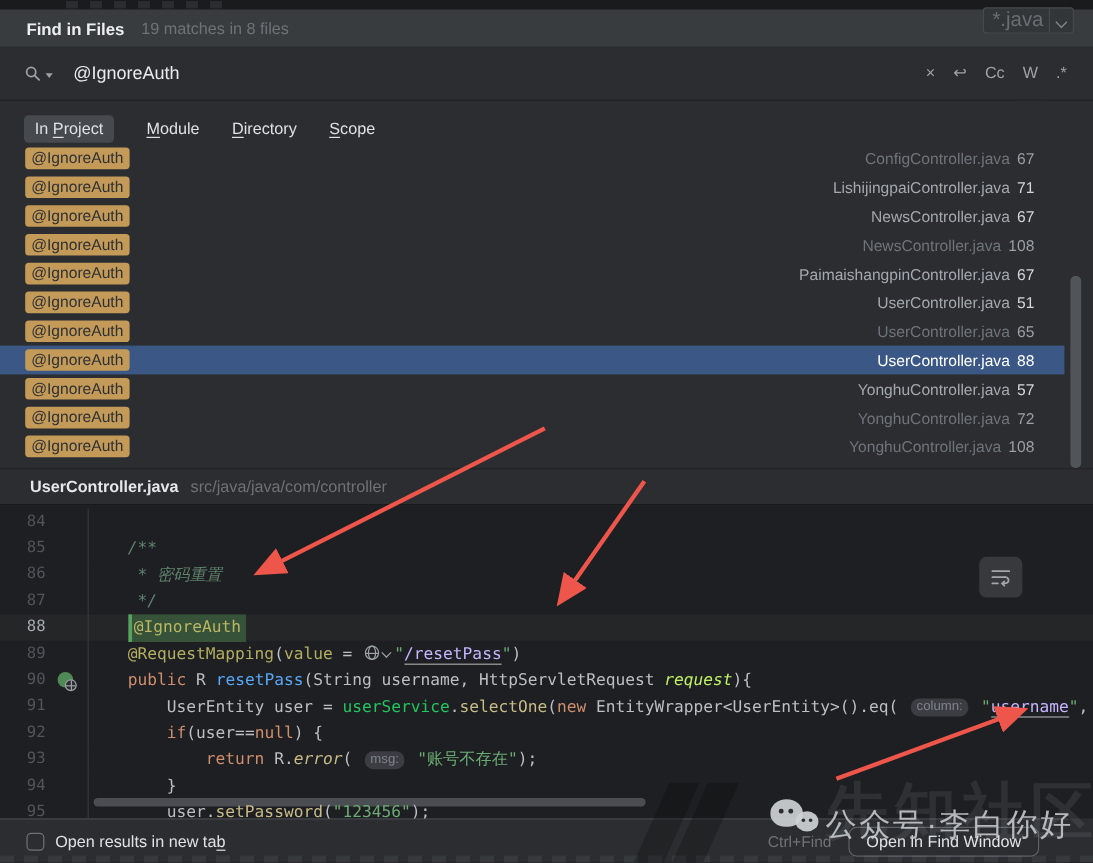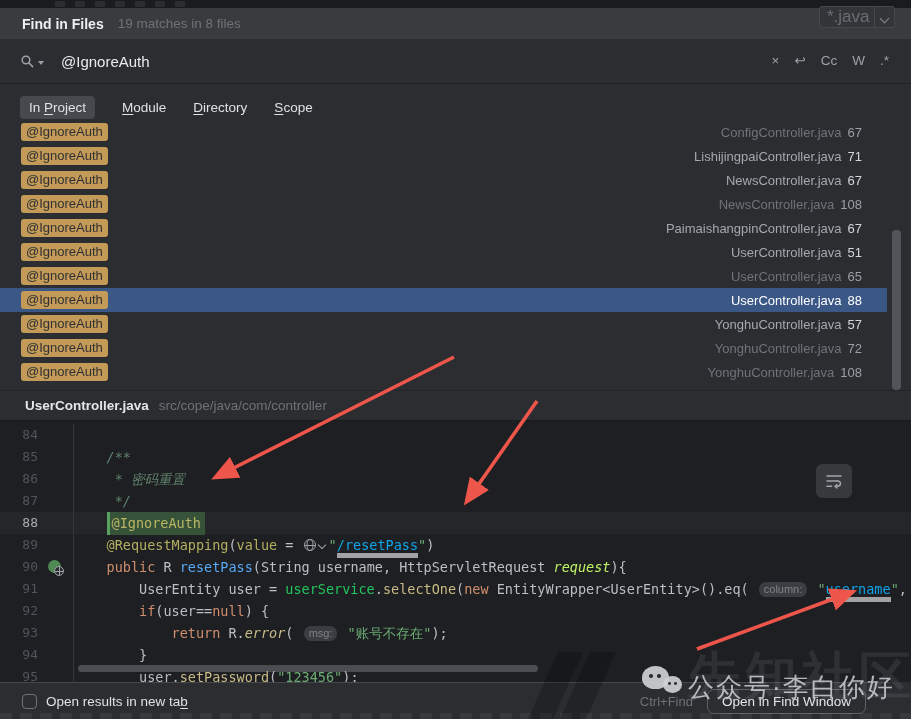--- a/index.html
+++ b/index.html
@@ -264,7 +264,7 @@
 
   <div class="preview-header">
     <span class="pv-name">UserController.java</span>
-    <span class="pv-path">src/cope/java/com/controller</span>
+    <span class="pv-path">src/java/java/com/controller</span>
   </div>
 
   <div class="editor">

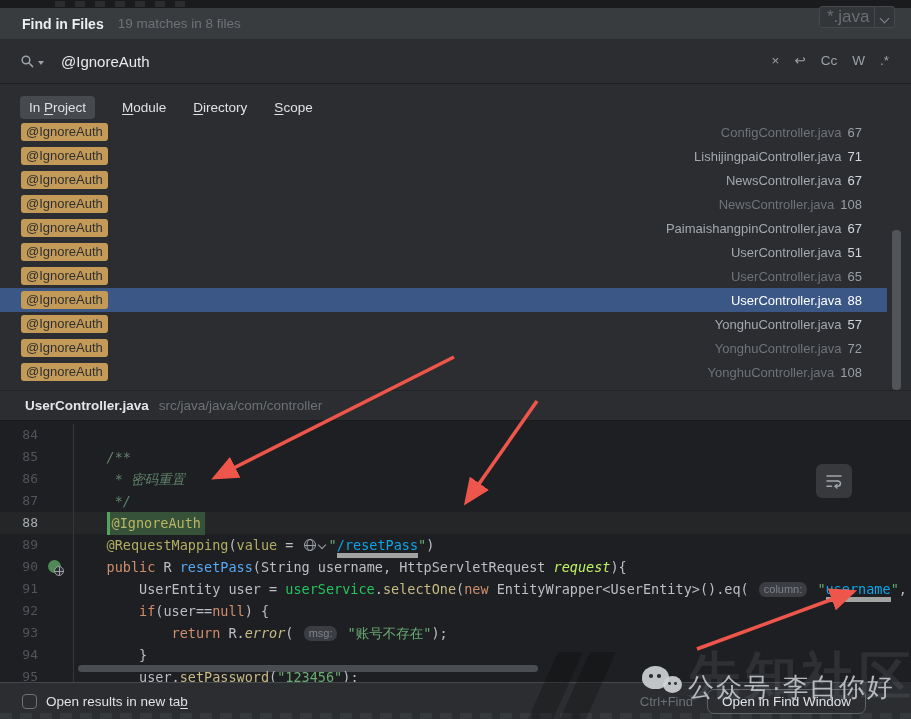--- a/index.html
+++ b/index.html
@@ -83,7 +83,7 @@
   .tk-annm{color:#BBB663;background:#365239;border-left:3px solid #55A35E;padding:3px 4px 4px 2px;}
   .tk-cmt{color:#5F826B;font-style:italic;}
   .tk-str{color:#6AAB73;}
-  .tk-strl{color:#0ea5e9;border-bottom:5px solid #a3a3a3;}
+  .tk-strl{color:#c4b5fd;border-bottom:1px solid #a3a3a3;}
   .tk-mth{color:#57A8F5;}
   .tk-fld{color:#22c55e;}
   .tk-call{color:#C8BB85;}

